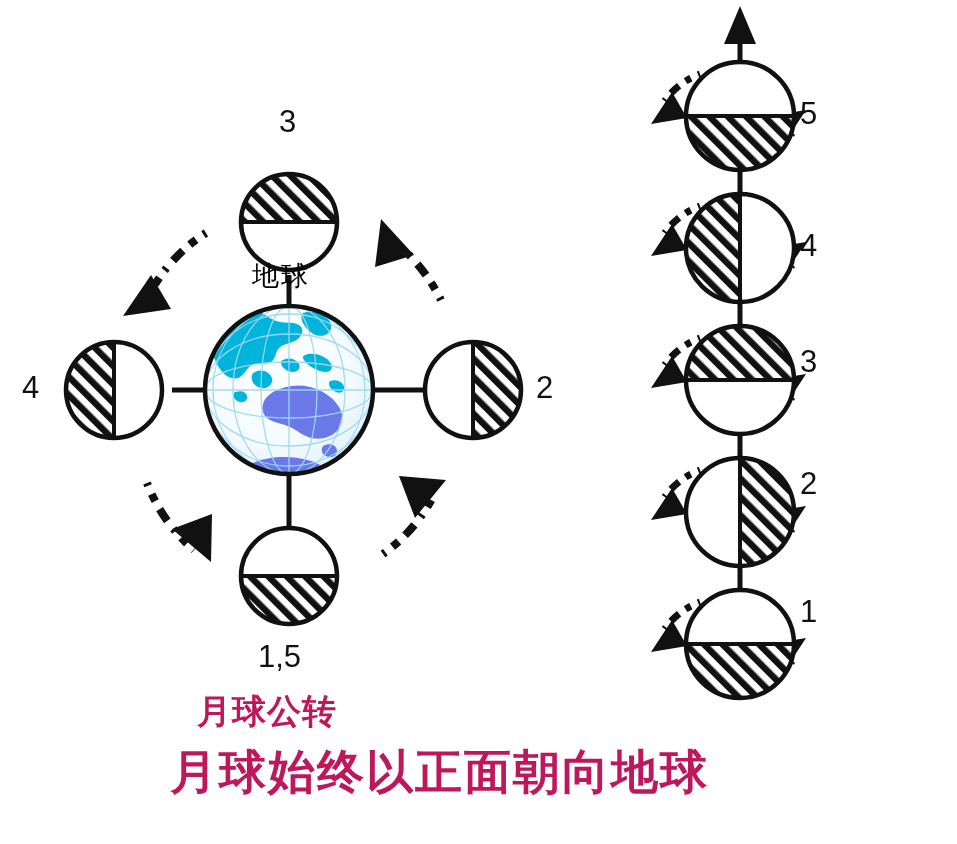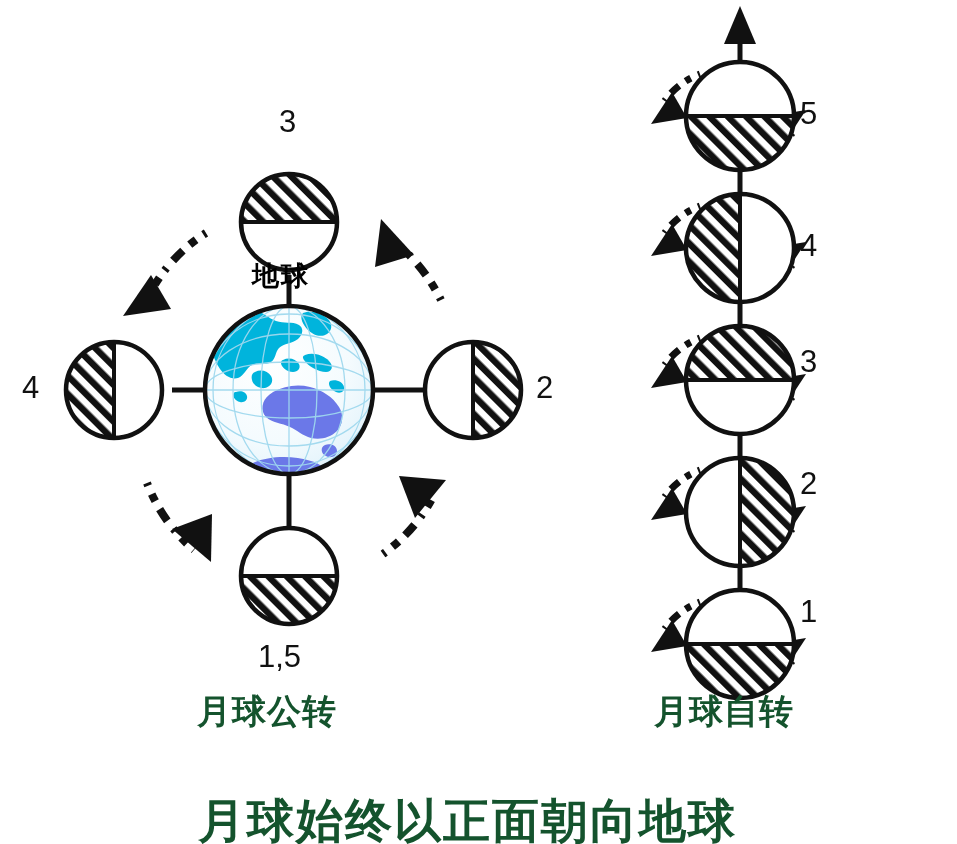--- a/index.html
+++ b/index.html
@@ -44,7 +44,7 @@
     position: absolute;
     font-family: "DejaVu Sans", sans-serif;
     font-size: 27px;
-    font-weight: 700;
+    font-weight: 400;
     color: #000000;
     line-height: 1;
     white-space: nowrap;

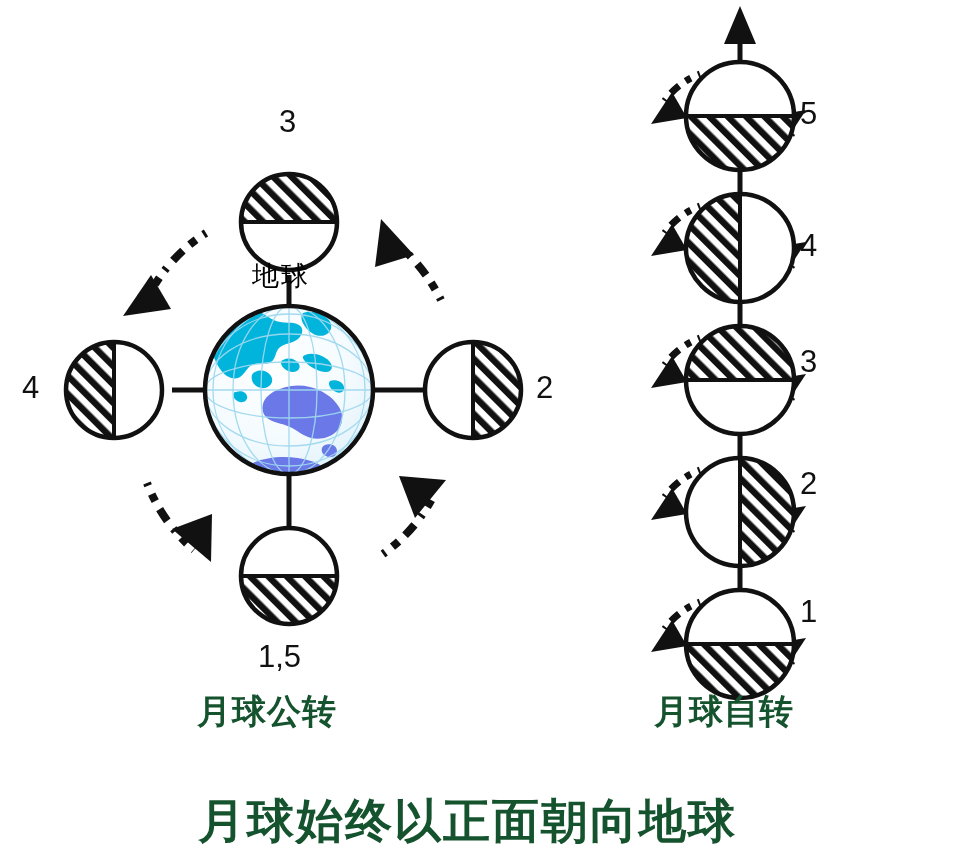--- a/index.html
+++ b/index.html
@@ -35,7 +35,7 @@
     position: absolute;
     font-family: "DejaVu Sans", sans-serif;
     font-weight: 700;
-    color: #14532d;
+    color: #be185d;
     line-height: 1;
     white-space: nowrap;
     letter-spacing: 1px;

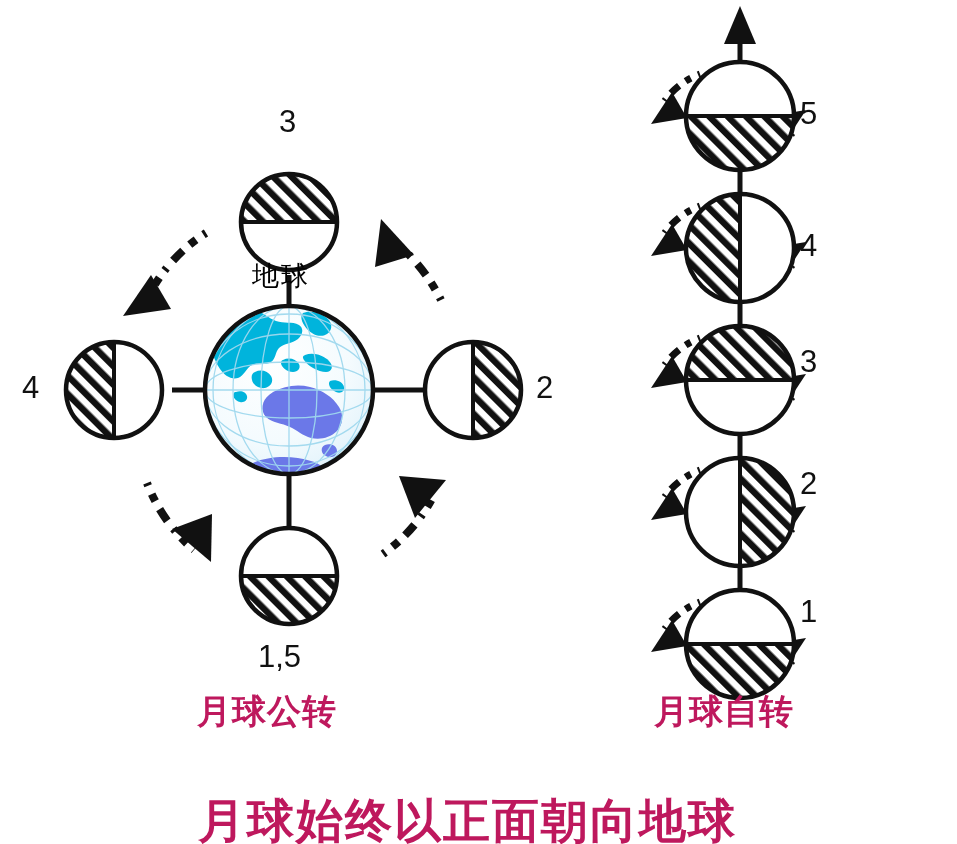--- a/index.html
+++ b/index.html
@@ -337,7 +337,6 @@
   
   <div class="cn-label section-label" style="left:197px; top:694px;">月球公转</div>
 
-  <div class="cn-label section-label" style="left:654px; top:694px;">月球自转</div>
 
   
   <div class="cn-label main-title" style="left:170px; top:797px;margin-left:28px;">月球始终以正面朝向地球</div>

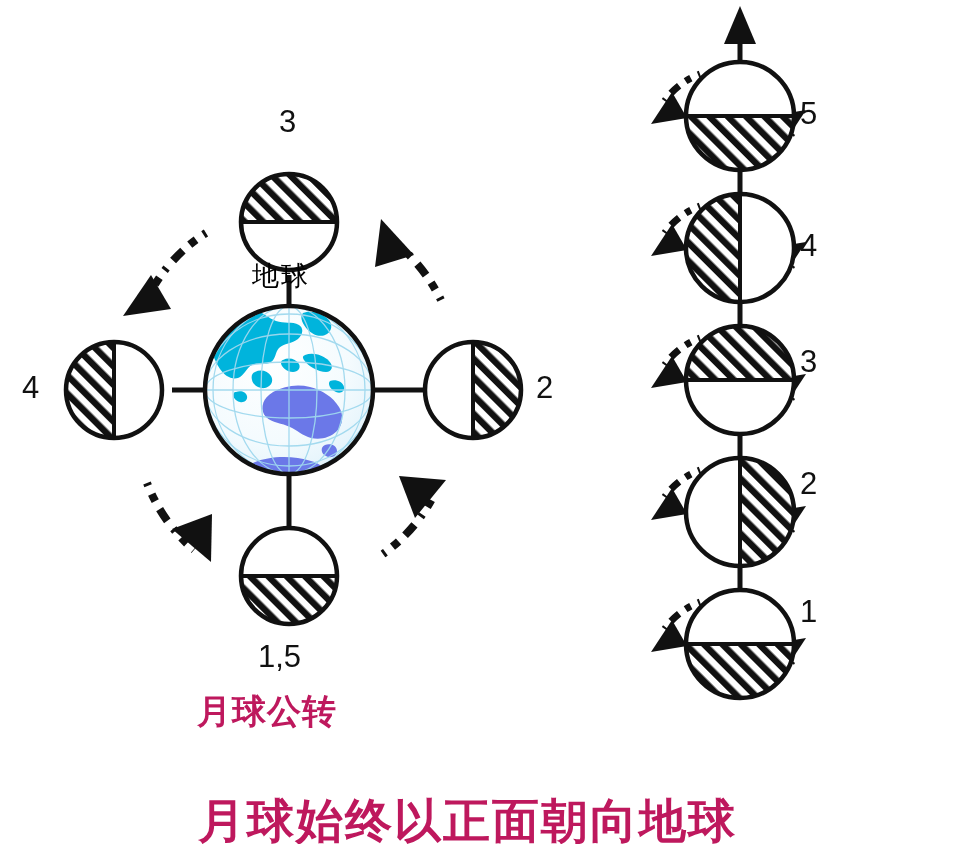--- a/index.html
+++ b/index.html
@@ -339,7 +339,7 @@
 
 
   
-  <div class="cn-label main-title" style="left:170px; top:797px;margin-left:28px;">月球始终以正面朝向地球</div>
+  <div class="cn-label main-title" style="left:170px; top:748px;">月球始终以正面朝向地球</div>
 
 </div>
 

